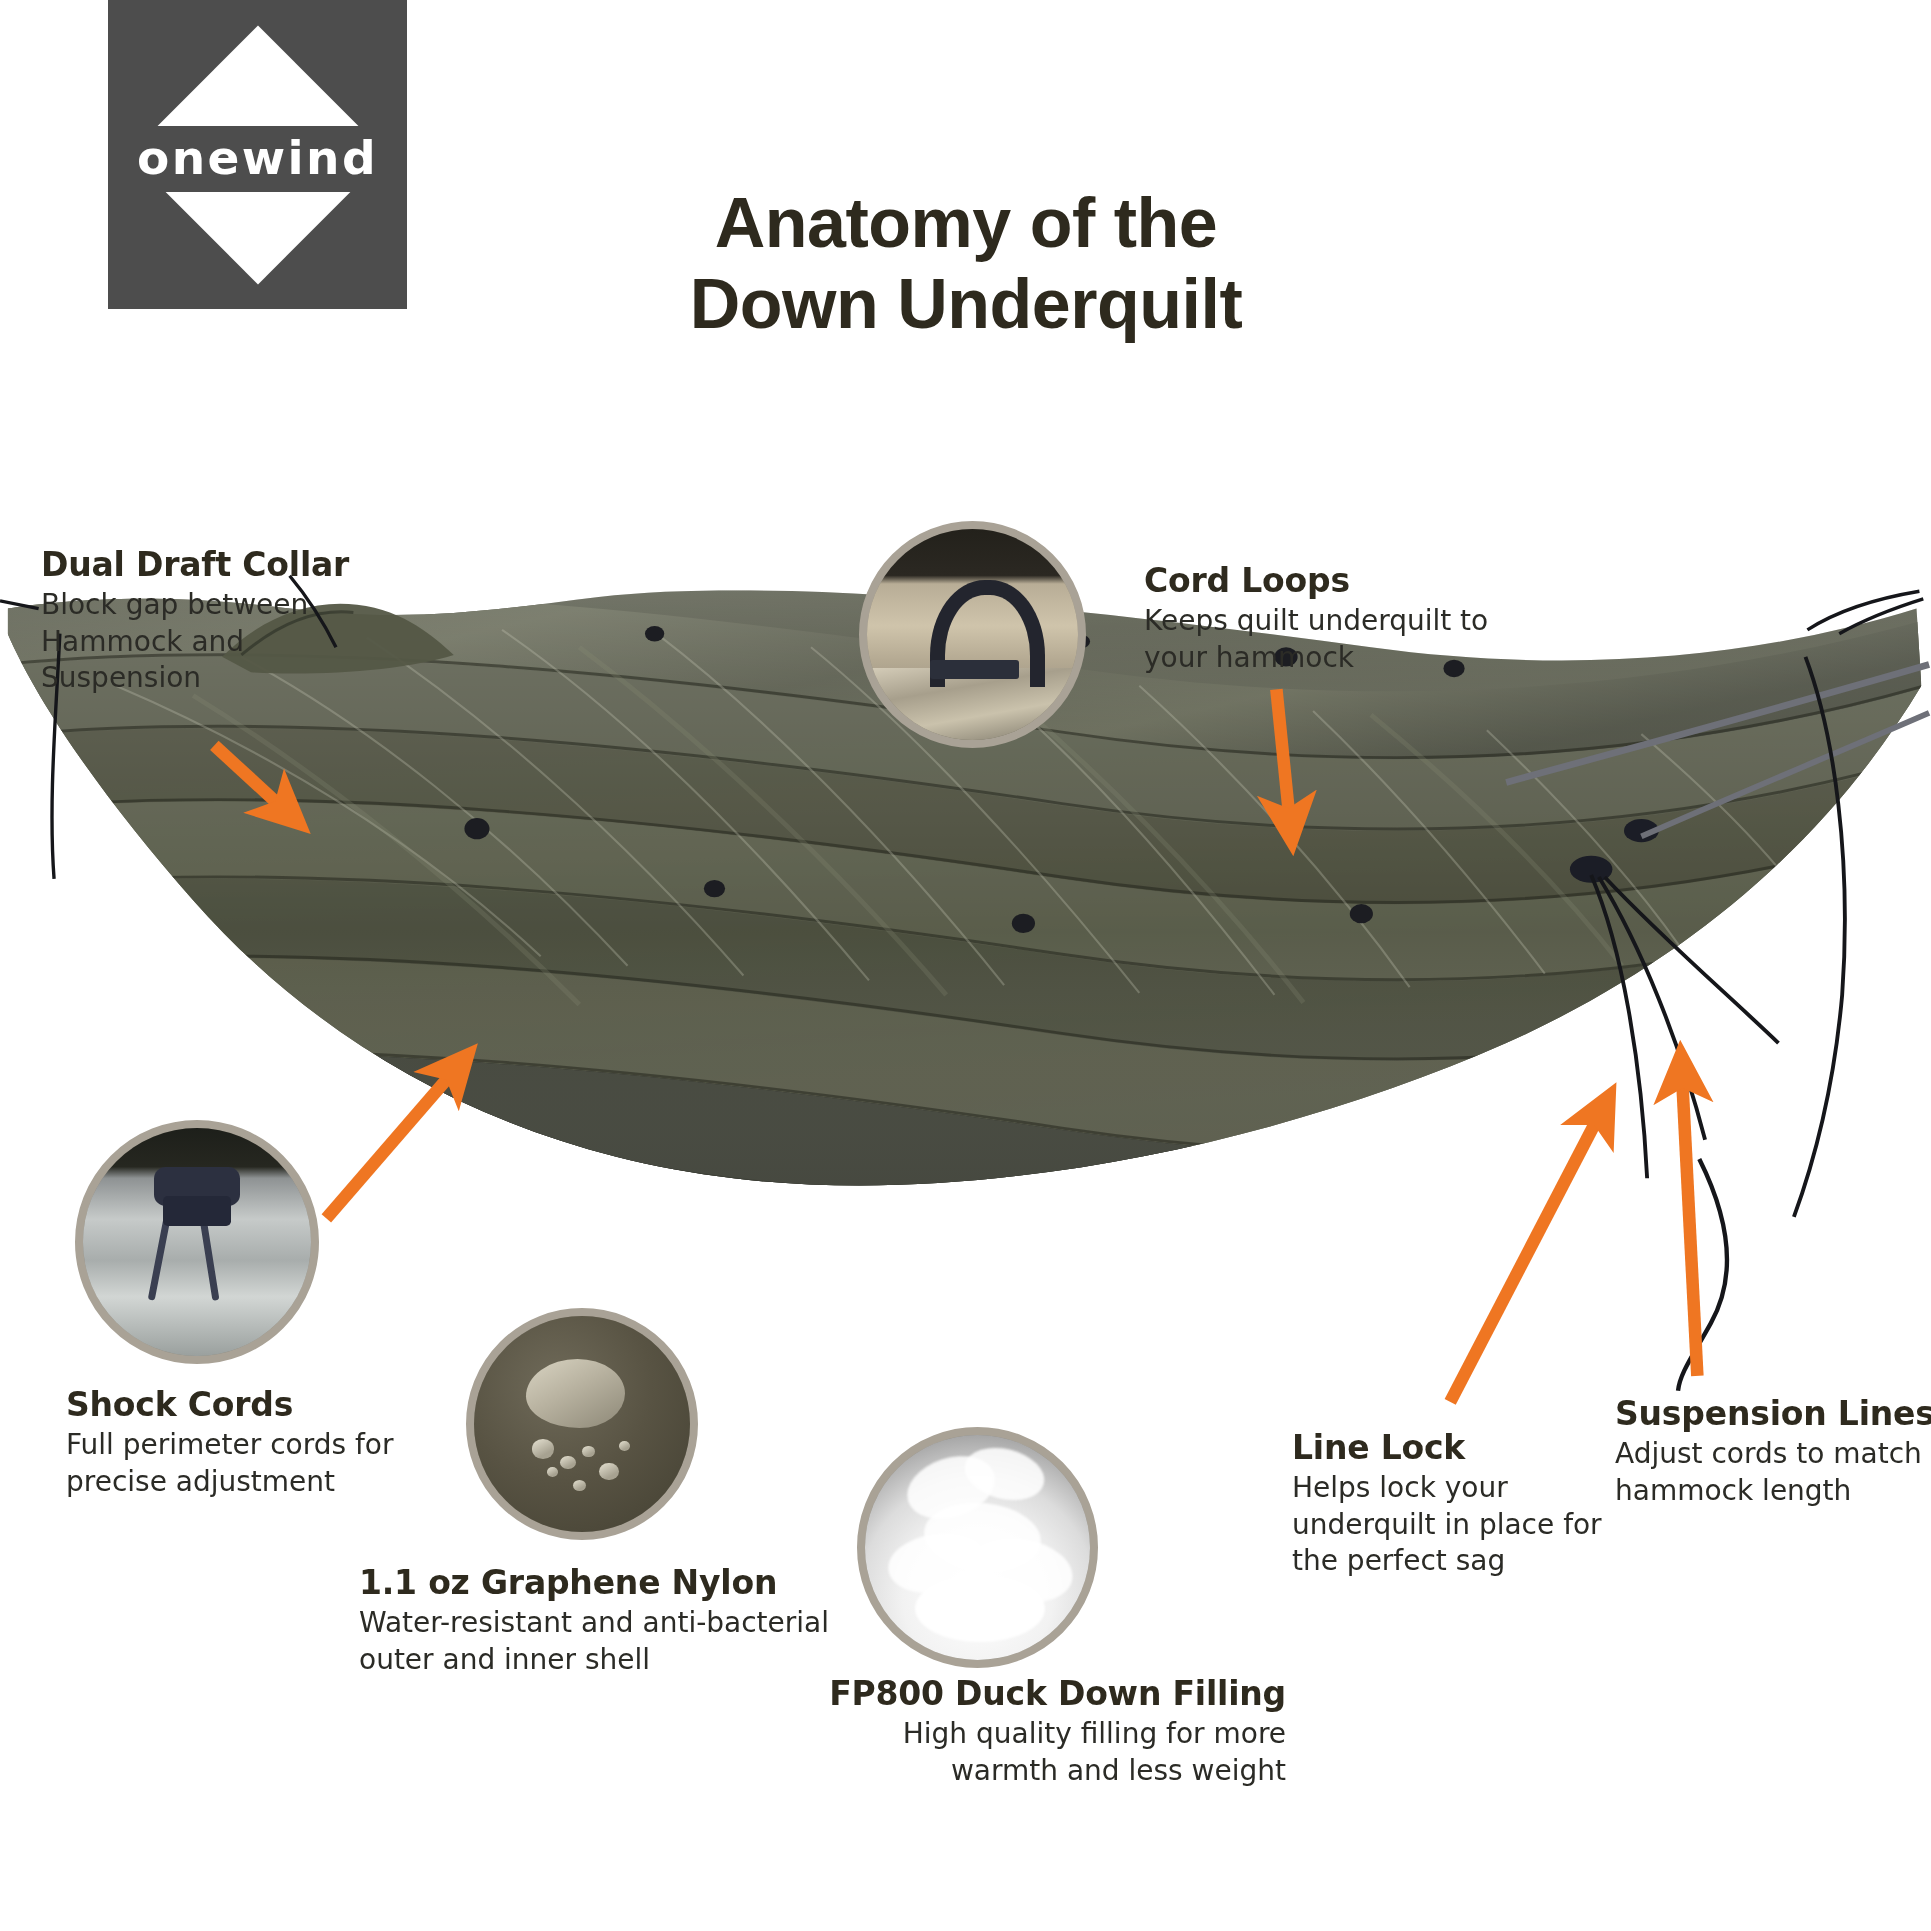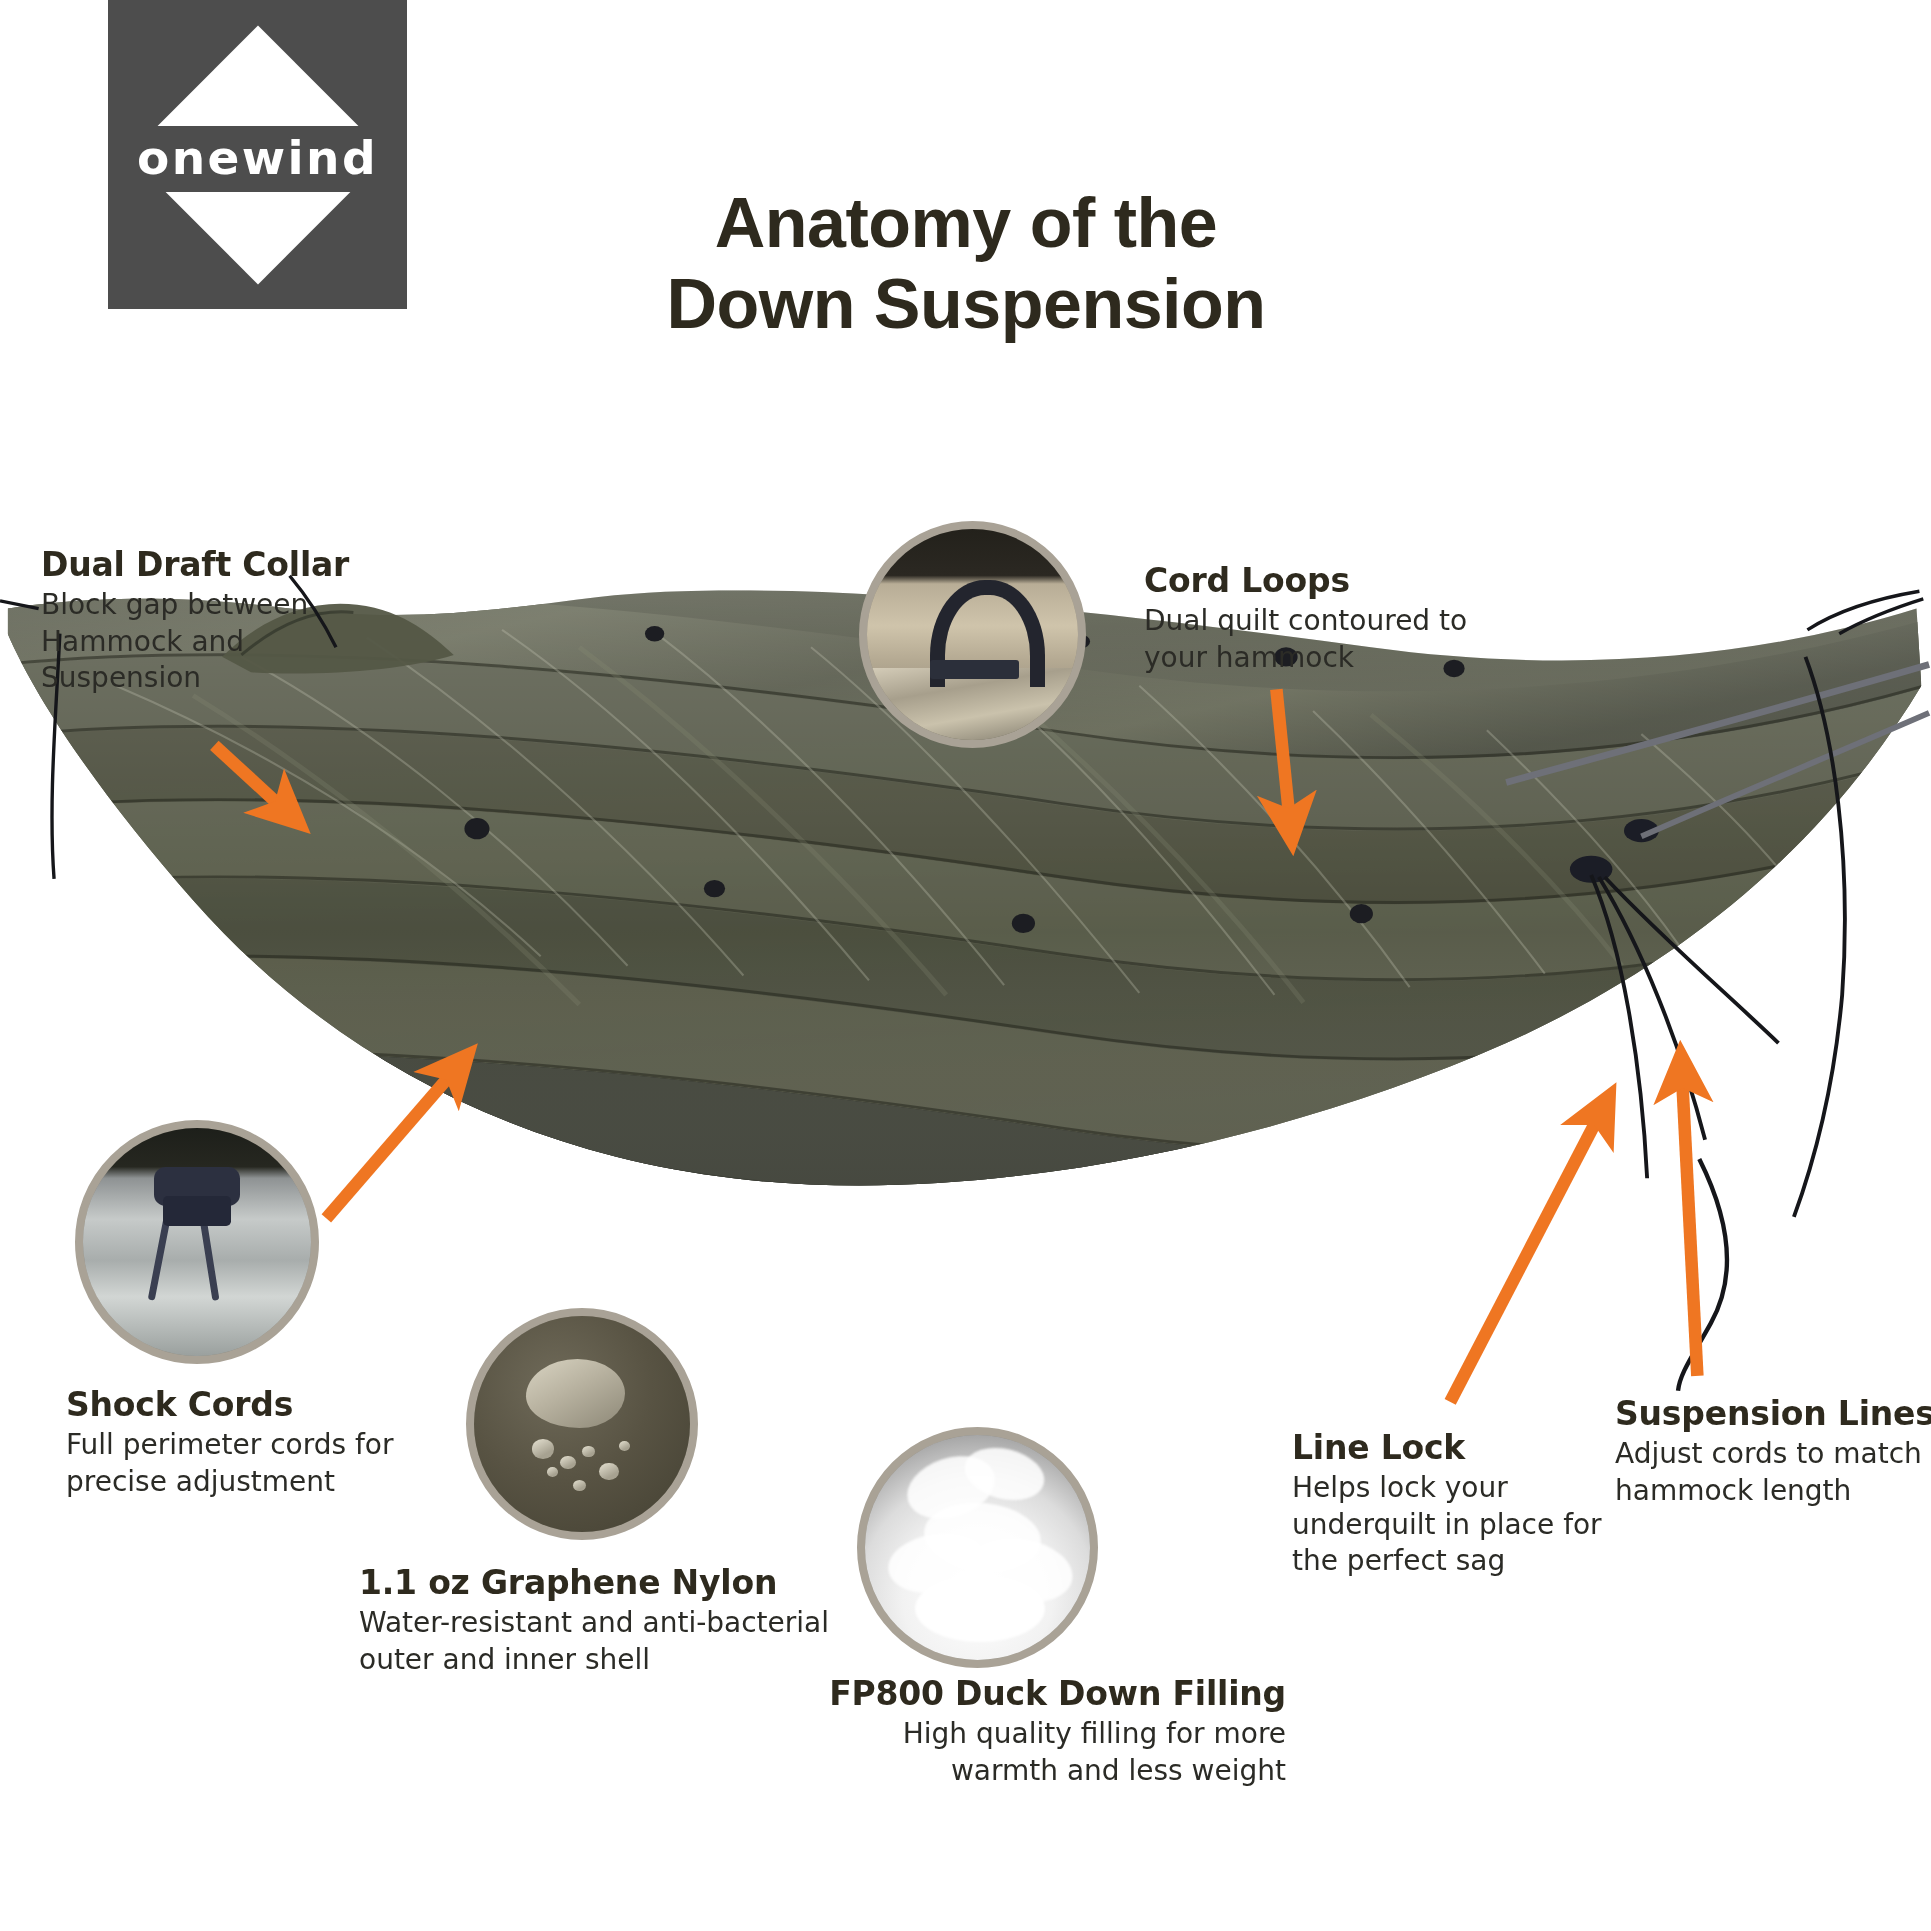--- a/index.html
+++ b/index.html
@@ -102,7 +102,7 @@
 
 <div class="abs" id="title">
   <div>Anatomy of the</div>
-  <div>Down Suspension</div>
+  <div>Down Underquilt</div>
 </div>
 
 <svg class="abs" id="quilt" style="left:0;top:541px;width:1931px;height:869px" viewBox="0 0 2000 900" preserveAspectRatio="none">

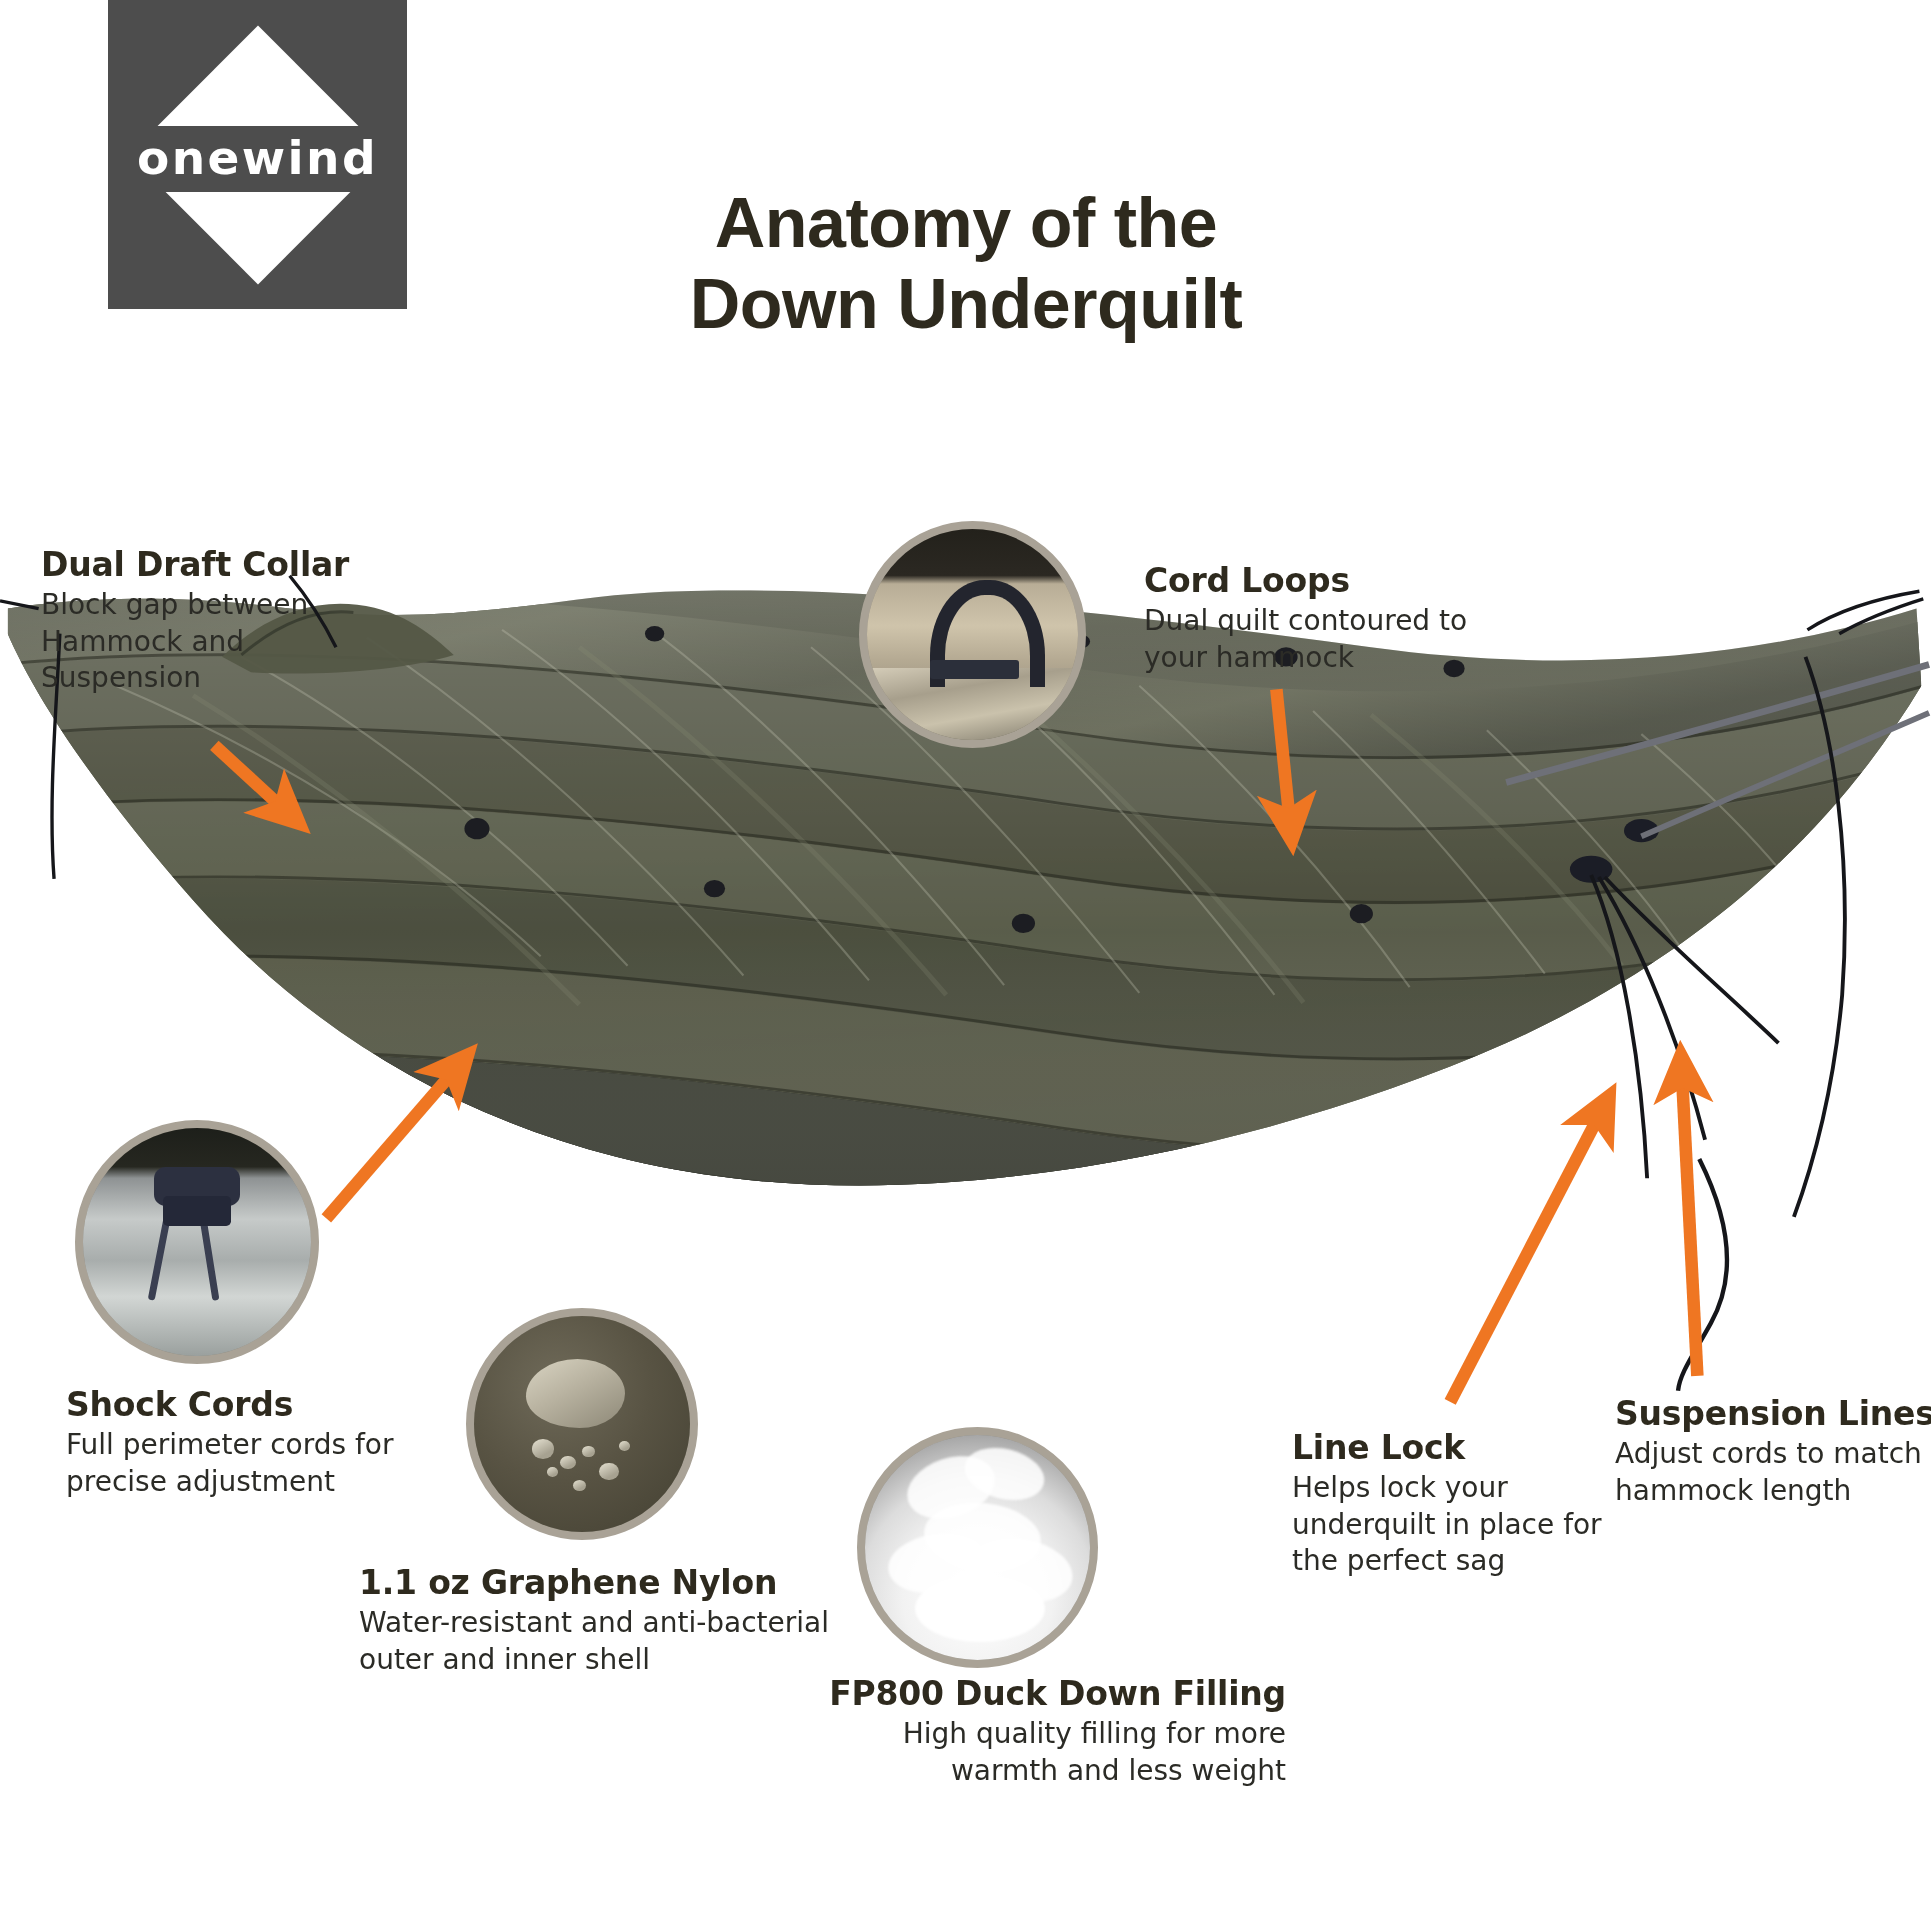--- a/index.html
+++ b/index.html
@@ -302,7 +302,7 @@
 <div class="abs callout" id="c-cord">
   <div class="hd">Cord Loops</div>
   <div class="bd">
-    <div>Dual quilt contoured to</div>
+    <div>Keeps quilt underquilt to</div>
     <div>your hammock</div>
   </div>
 </div>

